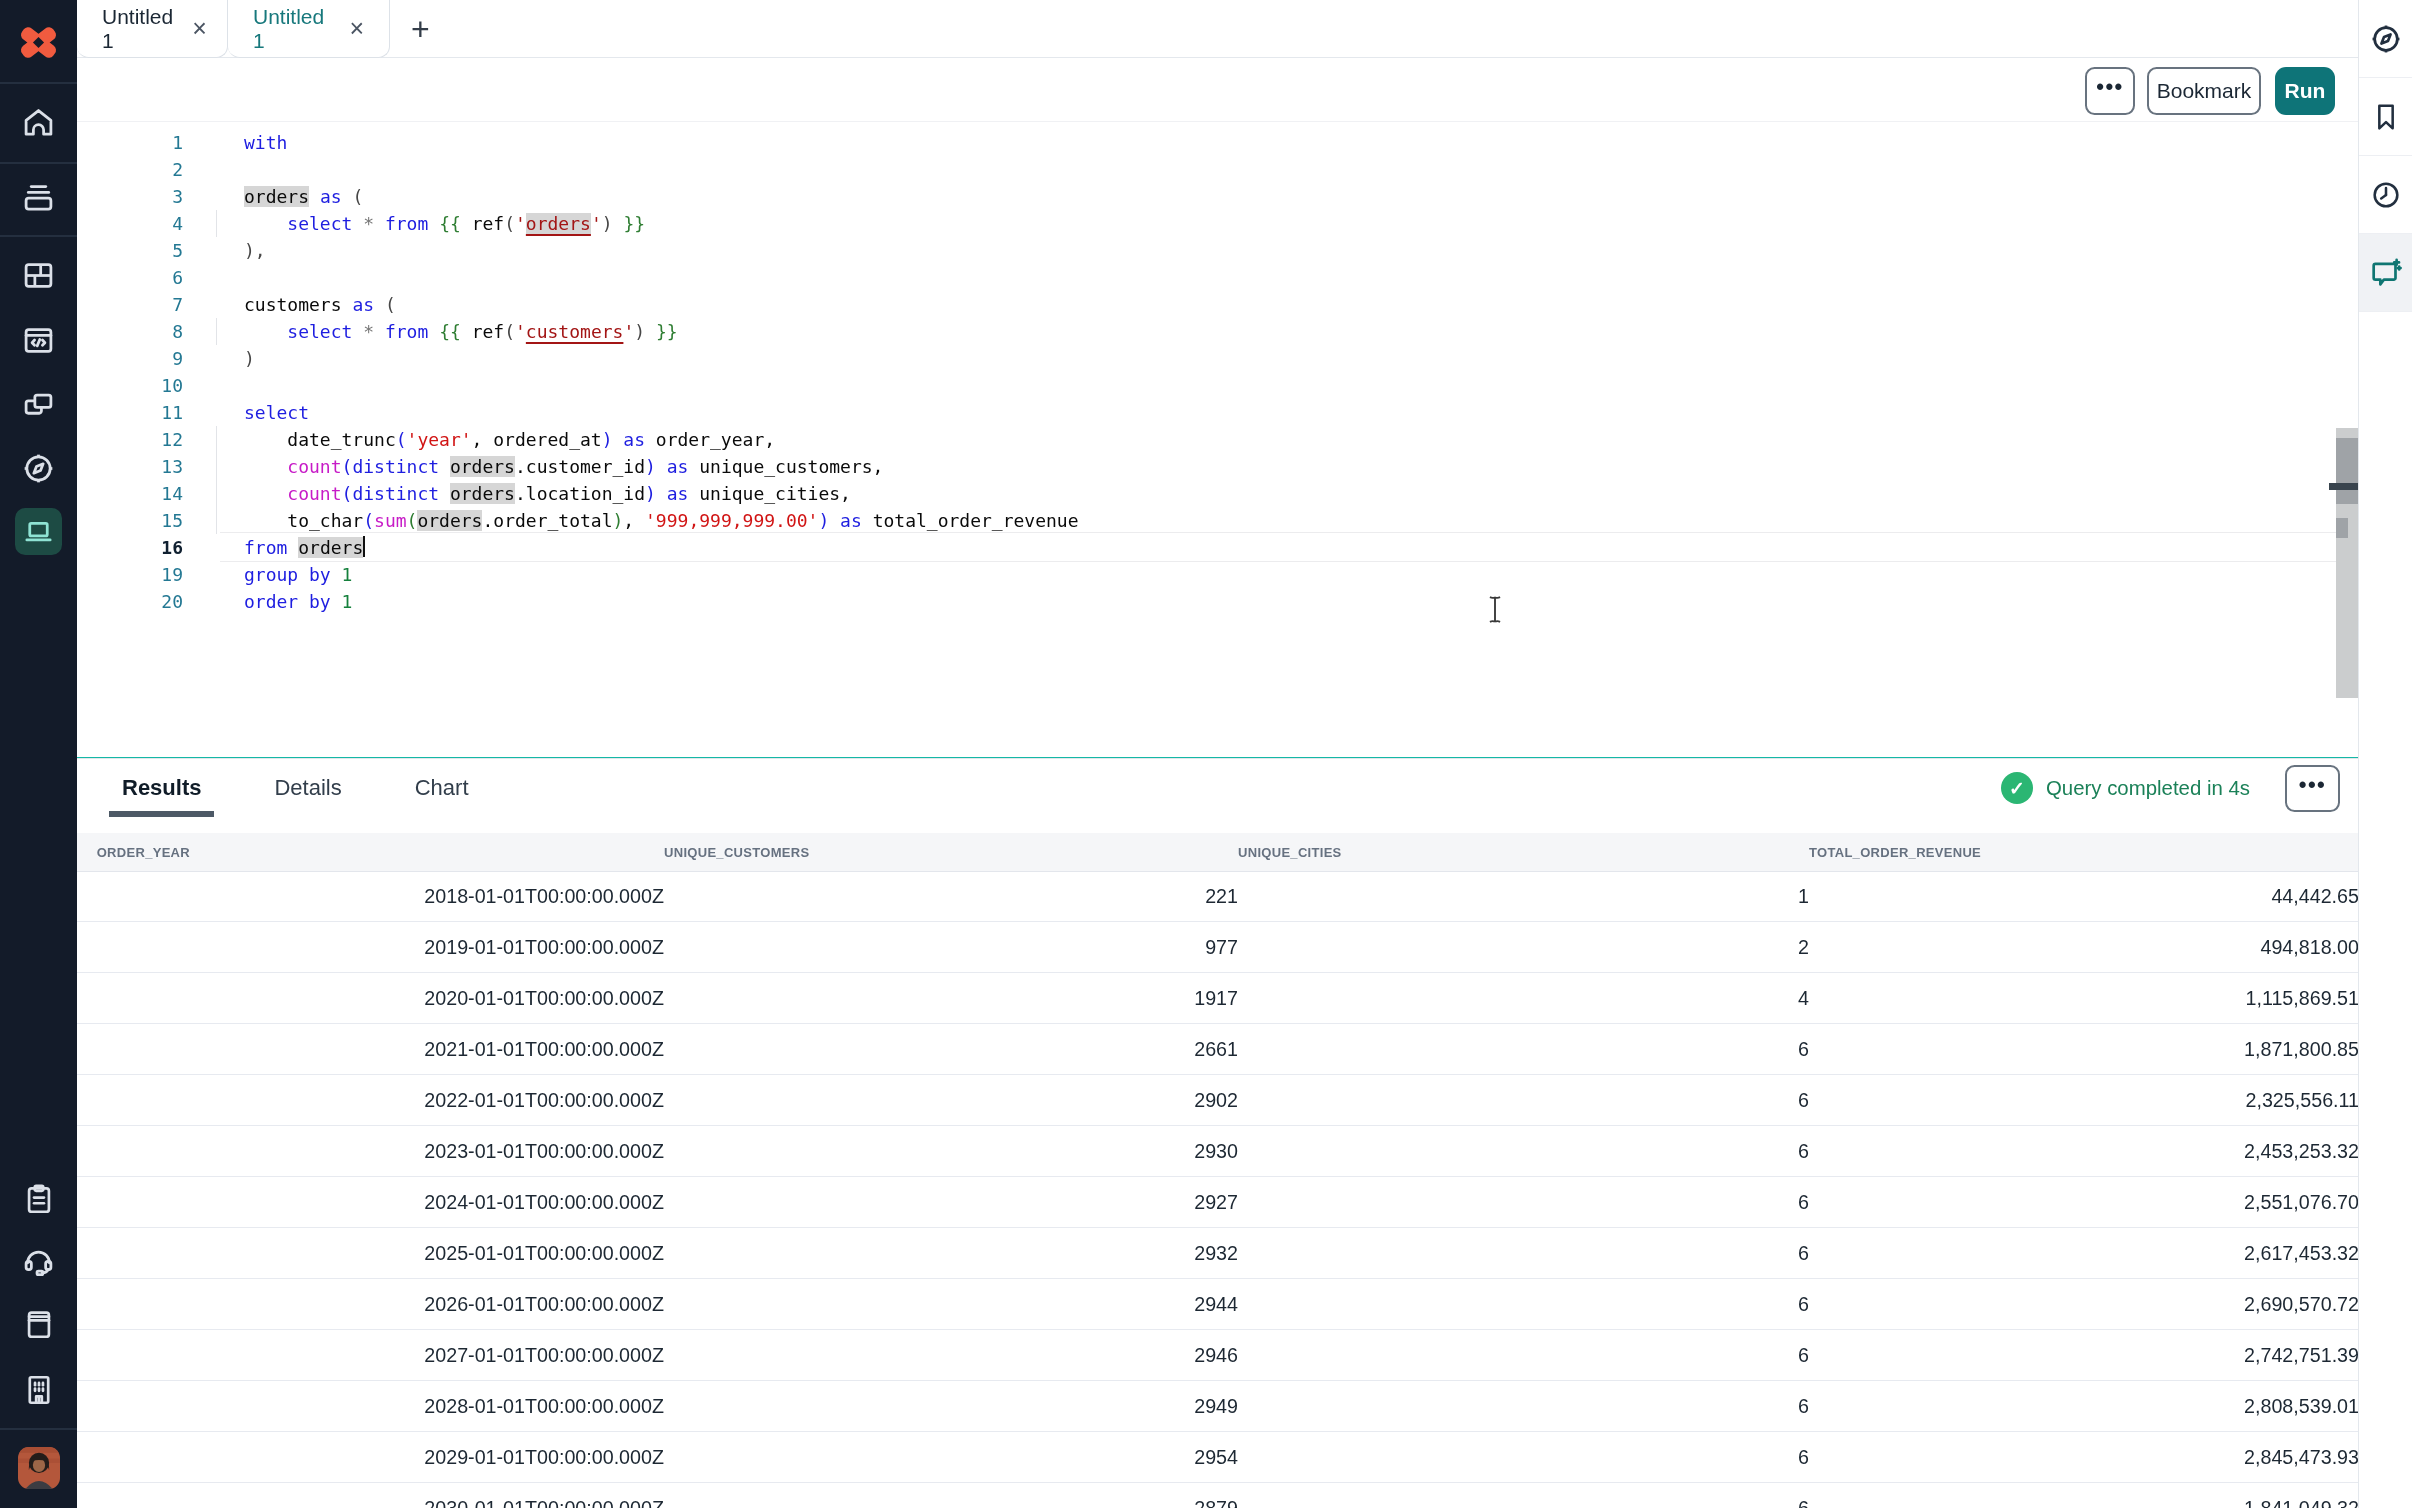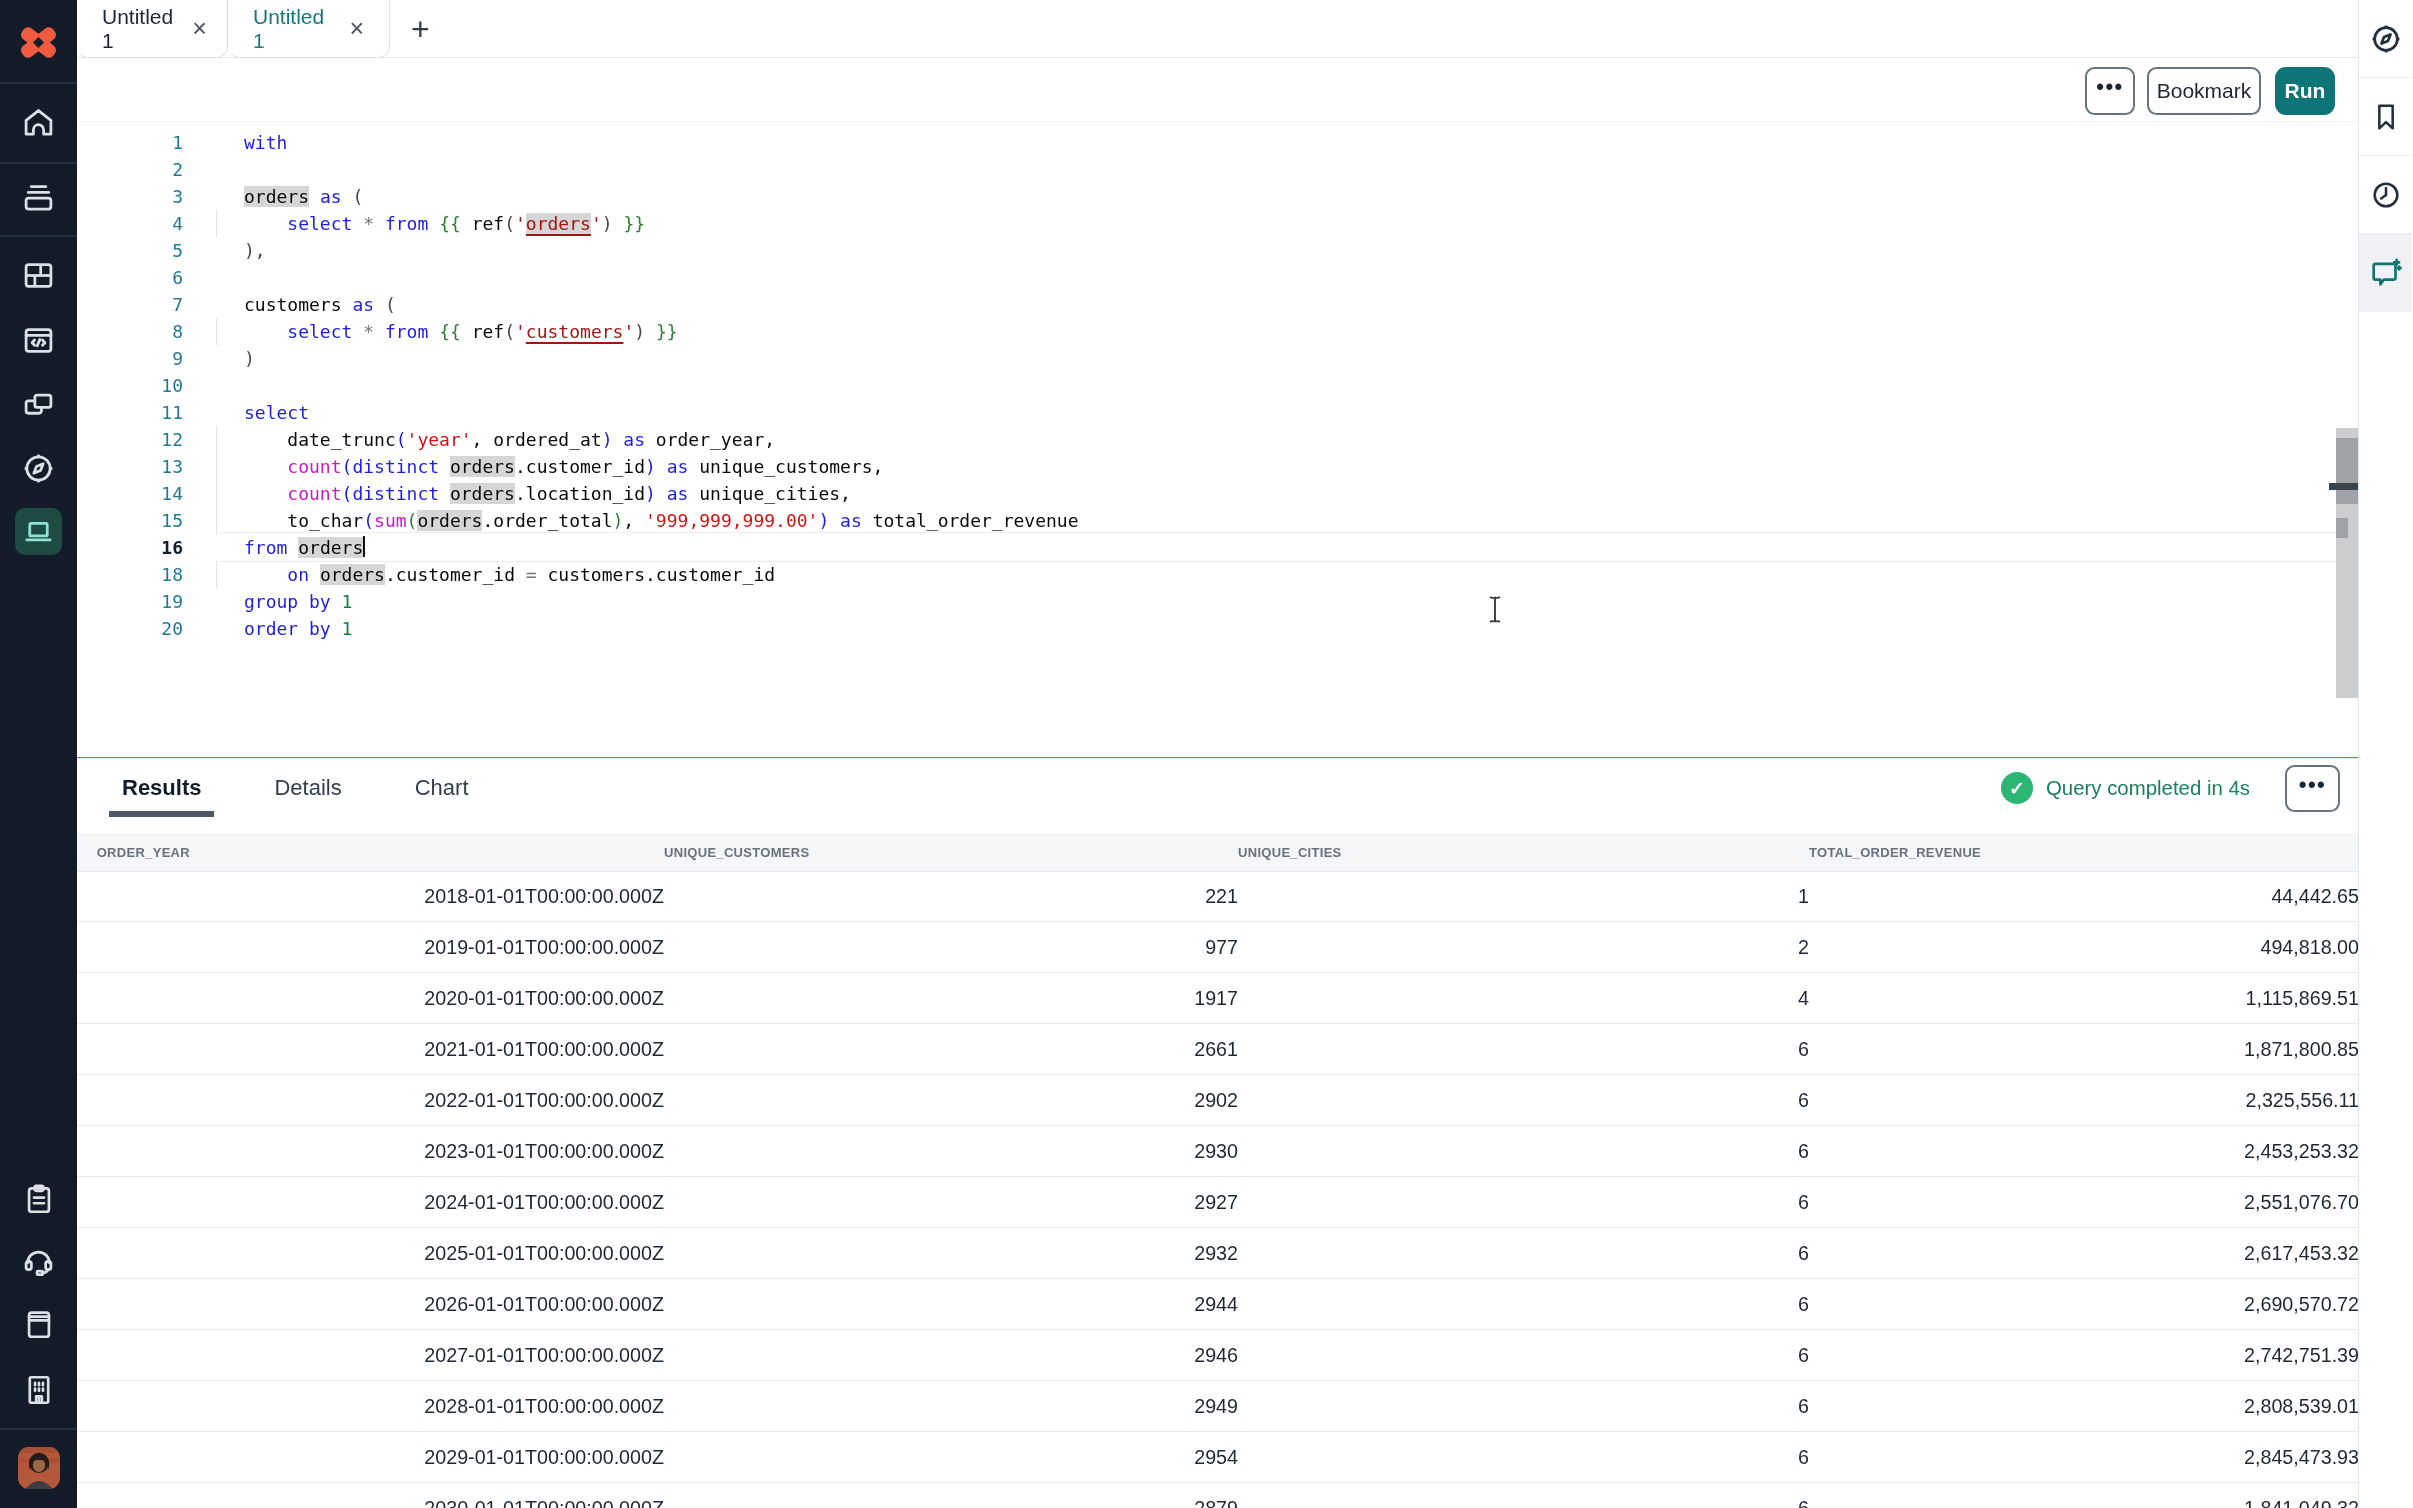--- a/index.html
+++ b/index.html
@@ -20,7 +20,7 @@
   .sbr-item { position:absolute; left:0; width:53px; height:78px; display:flex; align-items:center; justify-content:center; border-bottom:1.5px solid #edeff3; }
   .sbr-item.active { background:#f0f2f5; }
   
-  .main { position:absolute; left:77px; top:0; width:2282px; height:1508px; background:#d946ef; }
+  .main { position:absolute; left:77px; top:0; width:2282px; height:1508px; background:#14b8a6; }
   
   .tabbar { position:absolute; left:0; top:0; width:2282px; height:58px; border-bottom:1.5px solid #e4e8ed; background:#fff; }
   .tab { position:absolute; top:0; height:58px; display:flex; align-items:center; gap:19px; padding:0 25px;

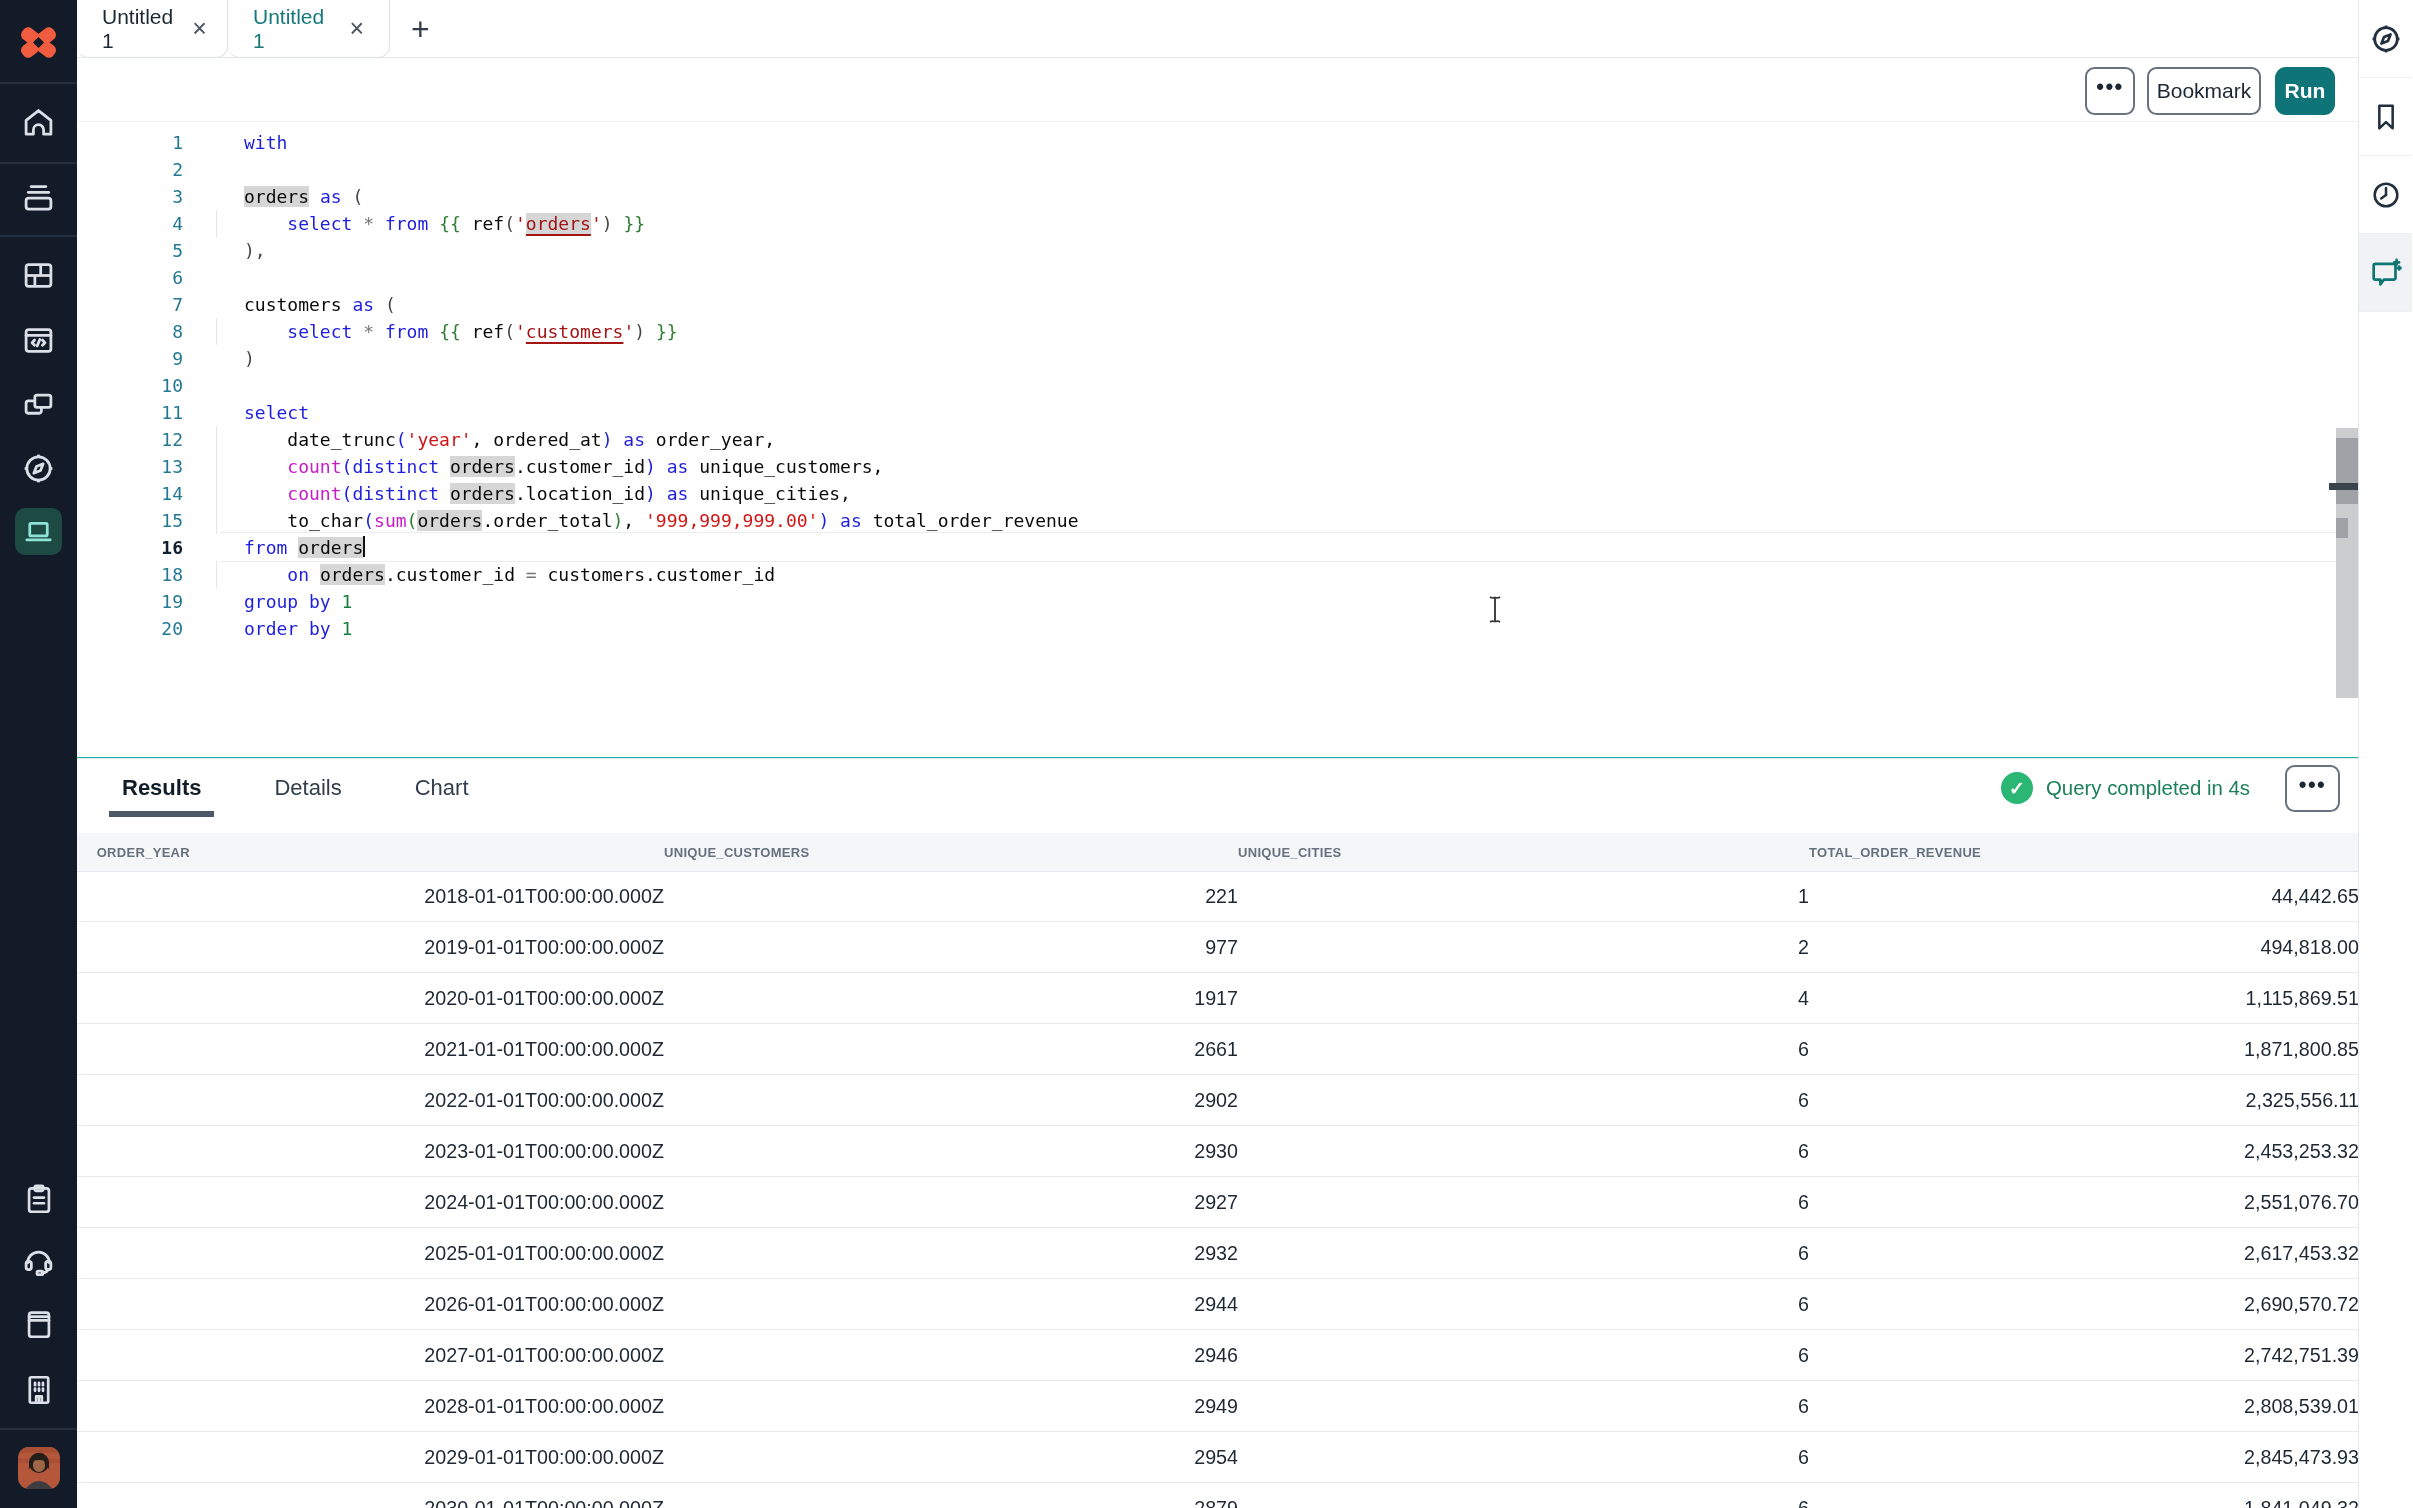--- a/index.html
+++ b/index.html
@@ -285,10 +285,6 @@
           <span class="g">16</span>
           <span class="t"><span class="tk-kw">from</span><span> </span><span class="tk-hl">orders</span><span class="caret"></span></span>
         </div>
-        <div class="cl ind">
-          <span class="g">18</span>
-          <span class="t"><span>    </span><span class="tk-kw">on</span><span> </span><span class="tk-hl">orders</span><span>.customer_id </span><span class="tk-op">=</span><span> customers.customer_id</span></span>
-        </div>
         <div class="cl">
           <span class="g">19</span>
           <span class="t"><span class="tk-kw">group by</span><span> </span><span class="tk-num">1</span></span>

